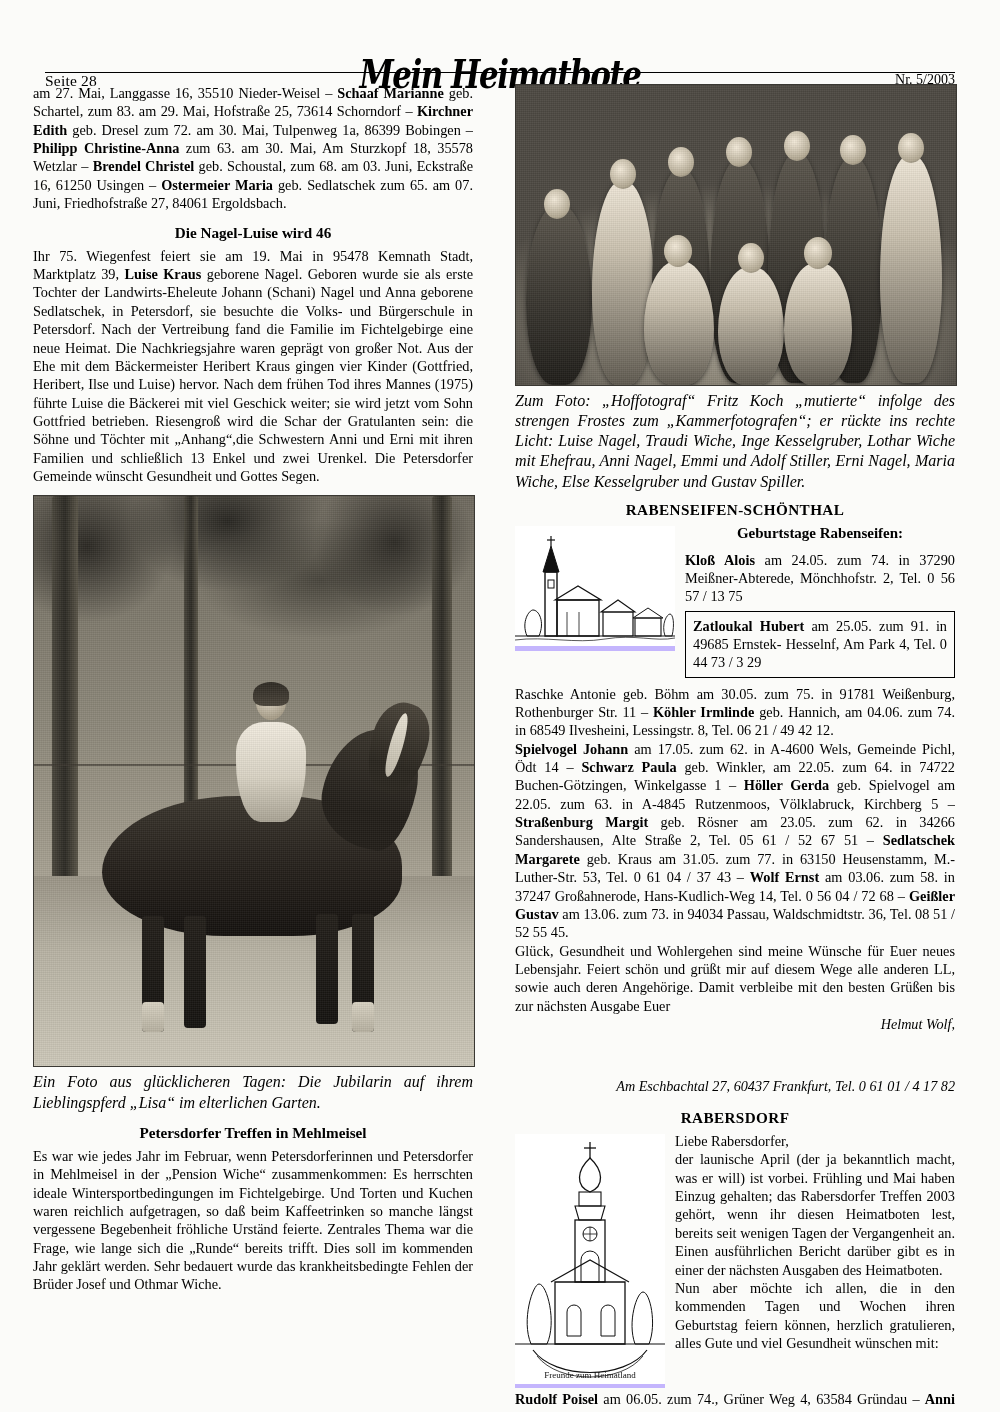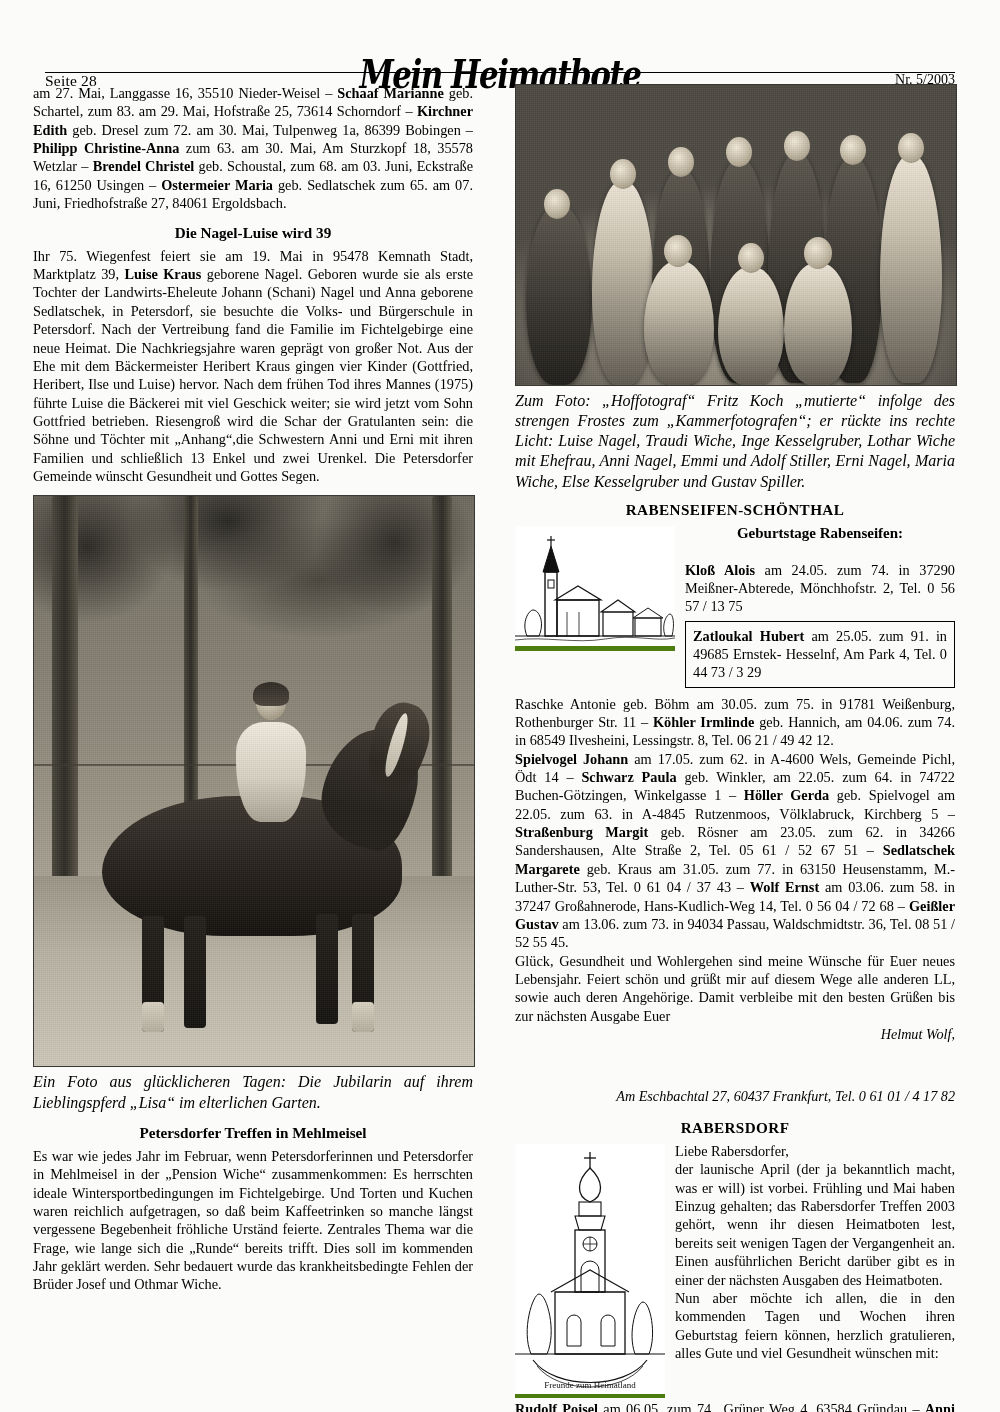--- a/index.html
+++ b/index.html
@@ -287,7 +287,7 @@
 
     <p>am 27. Mai, Langgasse 16, 35510 Nieder-Weisel – <b>Schaaf Marianne</b> geb. Schartel, zum 83. am 29. Mai, Hofstraße 25, 73614 Schorndorf – <b>Kirchner Edith</b> geb. Dresel zum 72. am 30. Mai, Tulpenweg 1a, 86399 Bobingen – <b>Philipp Christine-Anna</b> zum 63. am 30. Mai, Am Sturzkopf 18, 35578 Wetzlar – <b>Brendel Christel</b> geb. Schoustal, zum 68. am 03. Juni, Eckstraße 16, 61250 Usingen – <b>Ostermeier Maria</b> geb. Sedlatschek zum 65. am 07. Juni, Friedhofstraße 27, 84061 Ergoldsbach.</p>
 
-    <div class="hd">Die Nagel-Luise wird 39</div>
+    <div class="hd">Die Nagel-Luise wird 46</div>
 
     <p>Ihr 75. Wiegenfest feiert sie am 19. Mai in 95478 Kemnath Stadt, Marktplatz 39, <b>Luise Kraus</b> geborene Nagel. Geboren wurde sie als erste Tochter der Landwirts-Eheleute Johann (Schani) Nagel und Anna geborene Sedlatschek, in Petersdorf, sie besuchte die Volks- und Bürgerschule in Petersdorf. Nach der Vertreibung fand die Familie im Fichtelgebirge eine neue Heimat. Die Nachkriegsjahre waren geprägt von großer Not. Aus der Ehe mit dem Bäckermeister Heribert Kraus gingen vier Kinder (Gottfried, Heribert, Ilse und Luise) hervor. Nach dem frühen Tod ihres Mannes (1975) führte Luise die Bäckerei mit viel Geschick weiter; sie wird jetzt vom Sohn Gottfried betrieben. Riesengroß wird die Schar der Gratulanten sein: die Söhne und Töchter mit „Anhang“,die Schwestern Anni und Erni mit ihren Familien und schließlich 13 Enkel und zwei Urenkel. Die Petersdorfer Gemeinde wünscht Gesundheit und Gottes Segen.</p>
 

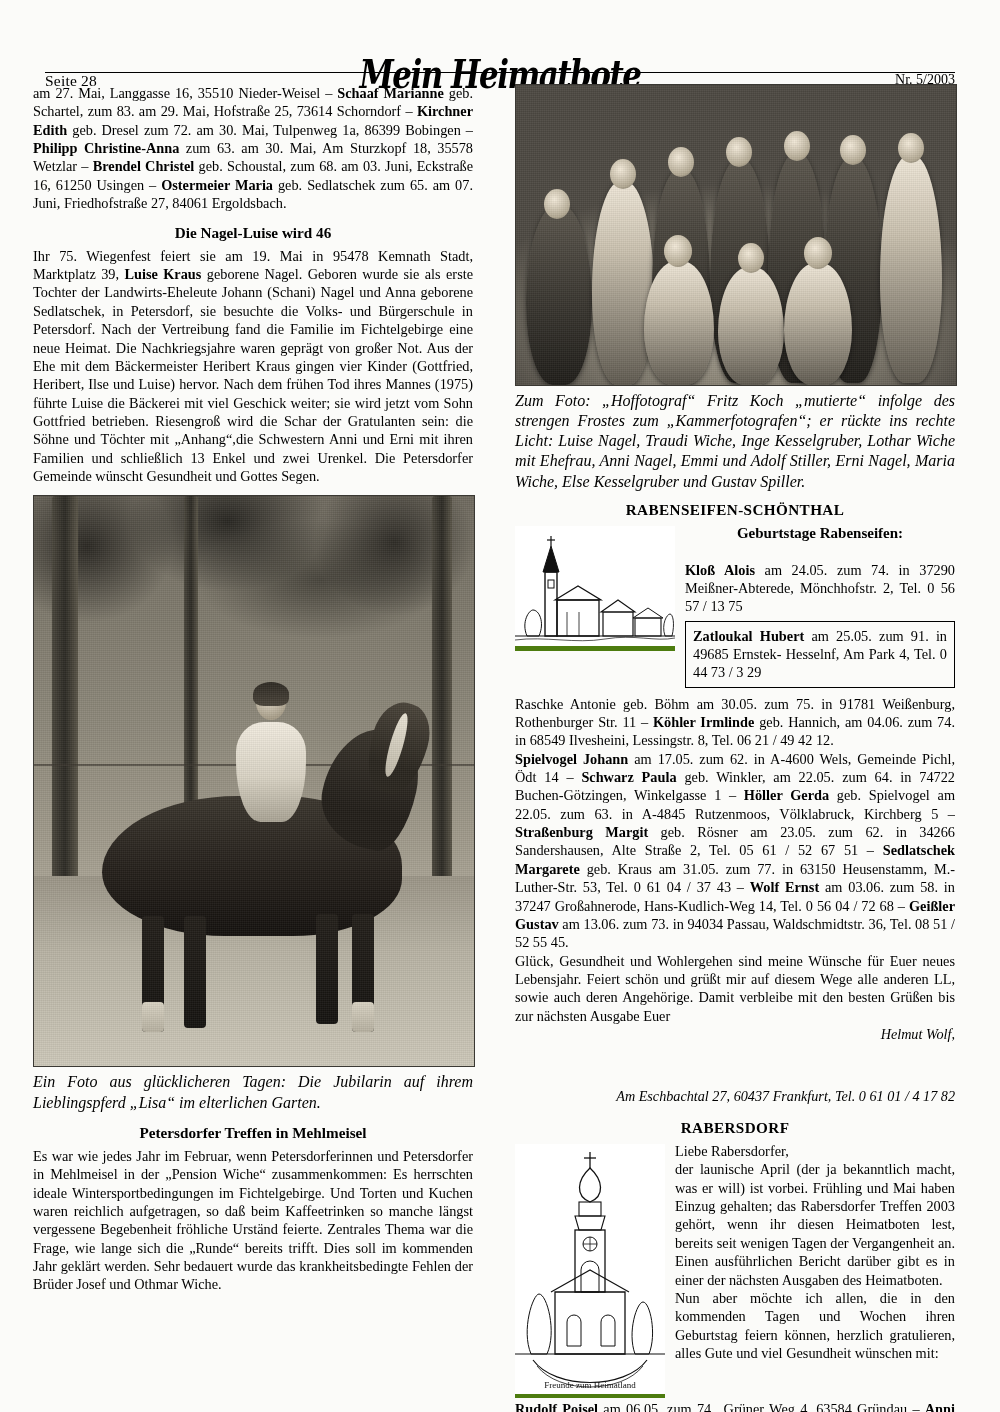--- a/index.html
+++ b/index.html
@@ -395,7 +395,7 @@
       </div>
 
       <div style="overflow:hidden;">
-        <div style="font-weight:bold; font-size:15px; text-align:center; margin-bottom:17px;">Geburtstage Rabenseifen:</div>
+        <div style="font-weight:bold; font-size:15px; text-align:center; margin-bottom:7px;">Geburtstage Rabenseifen:</div>
         <p><b>Kloß Alois</b> am 24.05. zum 74. in 37290 Meißner-Abterede, Mönchhofstr. 2, Tel. 0 56 57 / 13 75</p>
         <div class="boxed"><b>Zatloukal Hubert</b> am 25.05. zum 91. in 49685 Ernstek- Hesselnf, Am Park 4, Tel. 0 44 73 / 3 29</div>
       </div>

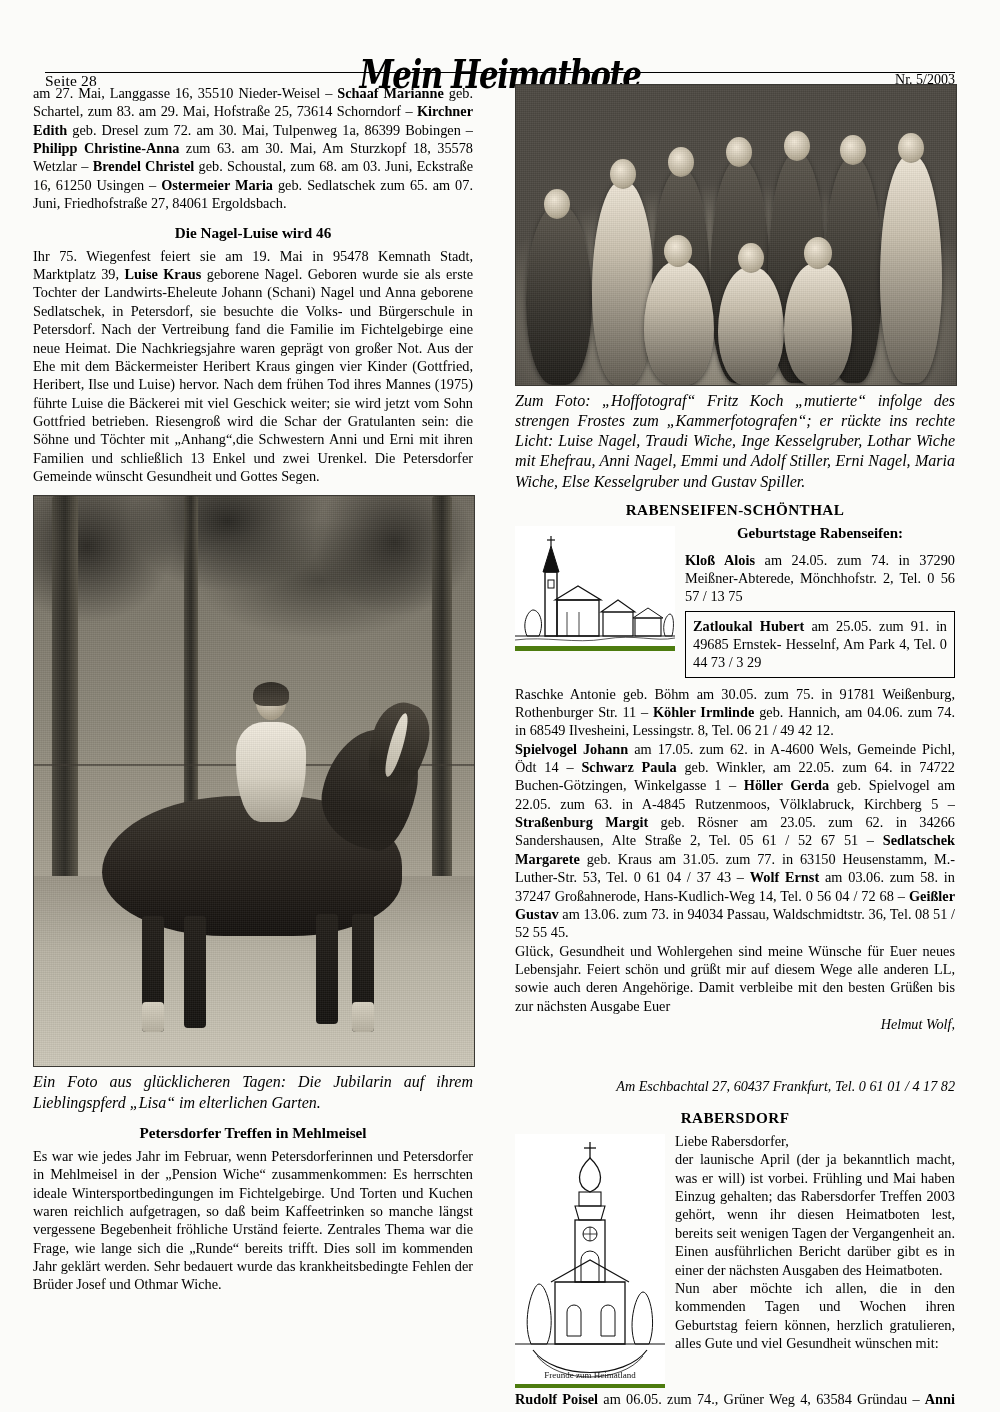--- a/index.html
+++ b/index.html
@@ -254,7 +254,7 @@
   
   .vignette {
     position: relative;
-    background: #4d7c0f;
+    background: #c4b5fd;
   }
   
   .boxed {

